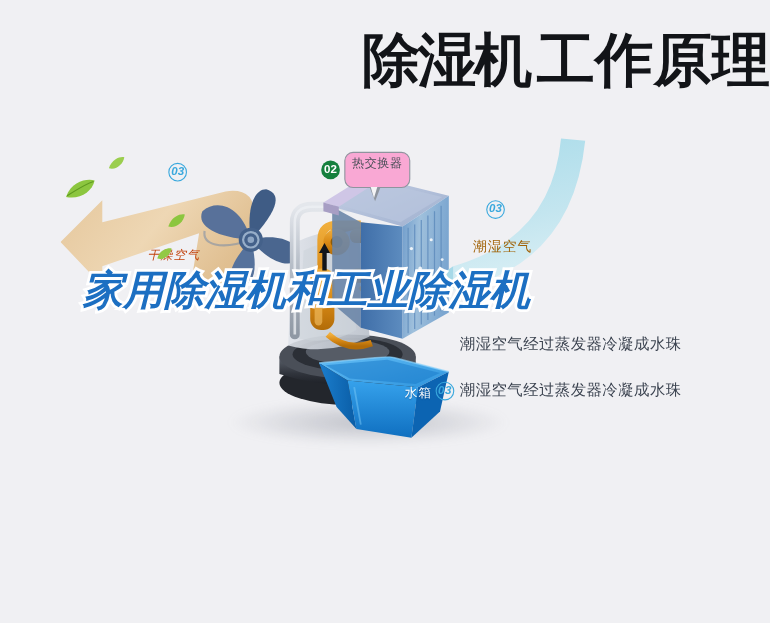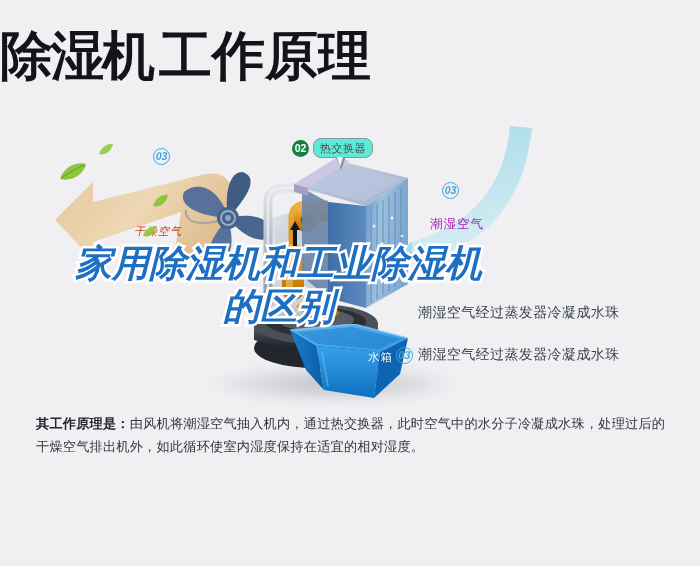--- a/index.html
+++ b/index.html
@@ -30,7 +30,7 @@
     left: 0;
     top: 28px;
     width: 700px;
-    text-align: left;
+    text-align: right;
   }
   #title-text {
     display: inline-block;

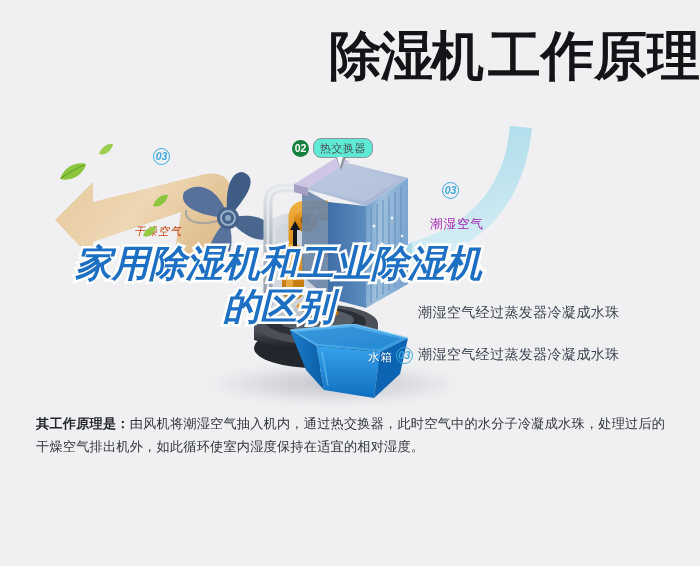--- a/index.html
+++ b/index.html
@@ -137,8 +137,8 @@
     position: relative;
     border: 1.3px solid #8e949e;
     border-radius: 8px;
-    background: #5eead4;
-    padding: 2px 6px 1px 6px;
+    background: #f9a8d4;
+    padding: 2px 6px 14px 6px;
     font-size: 11px;
     color: #4a4f58;
     white-space: nowrap;

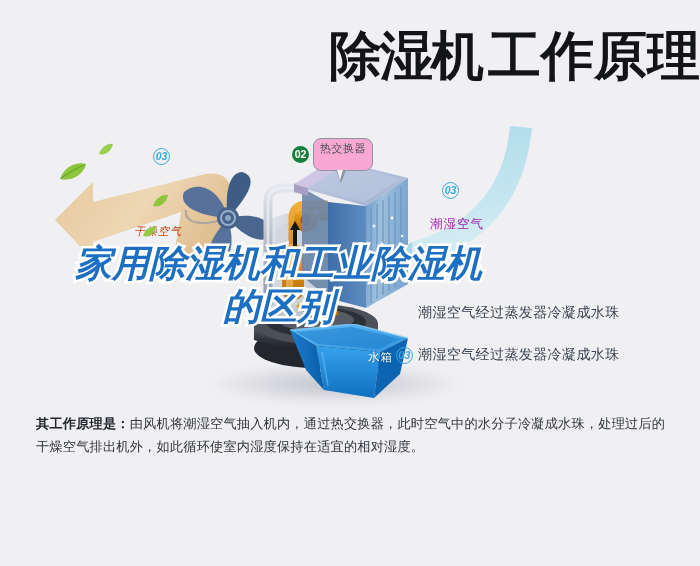--- a/index.html
+++ b/index.html
@@ -176,7 +176,7 @@
     left: 430px;
     top: 88px;
     font-size: 12.5px;
-    color: #a21caf;
+    color: #a16207;
     letter-spacing: 1px;
     white-space: nowrap;
     font-family: "DejaVu Sans", sans-serif;

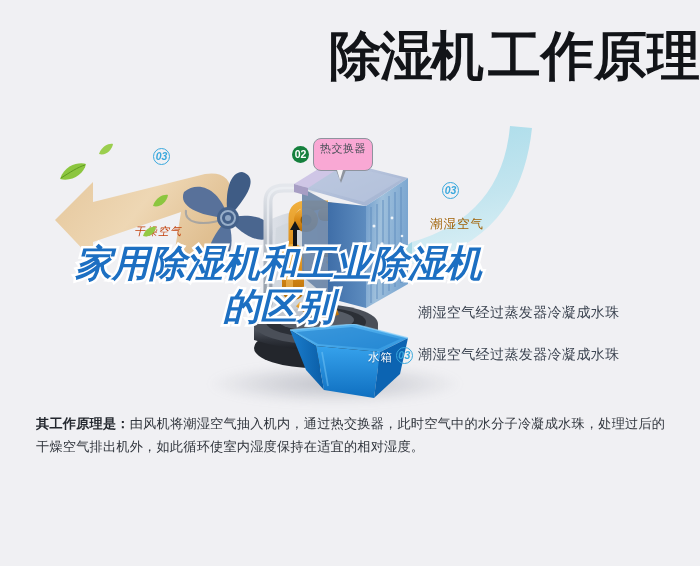--- a/index.html
+++ b/index.html
@@ -510,7 +510,6 @@
 
   <div id="watermark">
     <div class="wm-line">家用除湿机和工业除湿机</div>
-    <div class="wm-line">的区别</div>
   </div>
 
   <div id="copy">

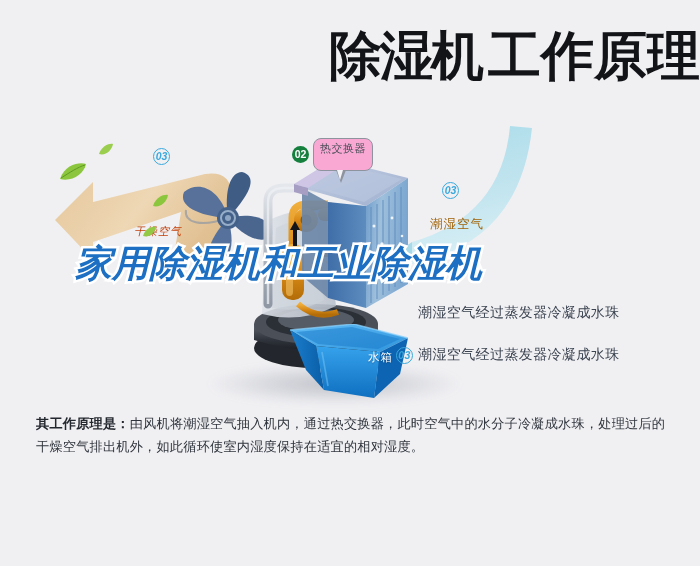--- a/index.html
+++ b/index.html
@@ -513,7 +513,6 @@
   </div>
 
   <div id="copy">
-    <p class="para"><span class="lead">其工作原理是：</span><span>由风机将潮湿空气抽入机内，通过热交换器，此时空气中的水分子冷凝成水珠，处理过后的干燥空气排出机外，如此循环使室内湿度保持在适宜的相对湿度。</span></p>
   </div>
 
 </div>

